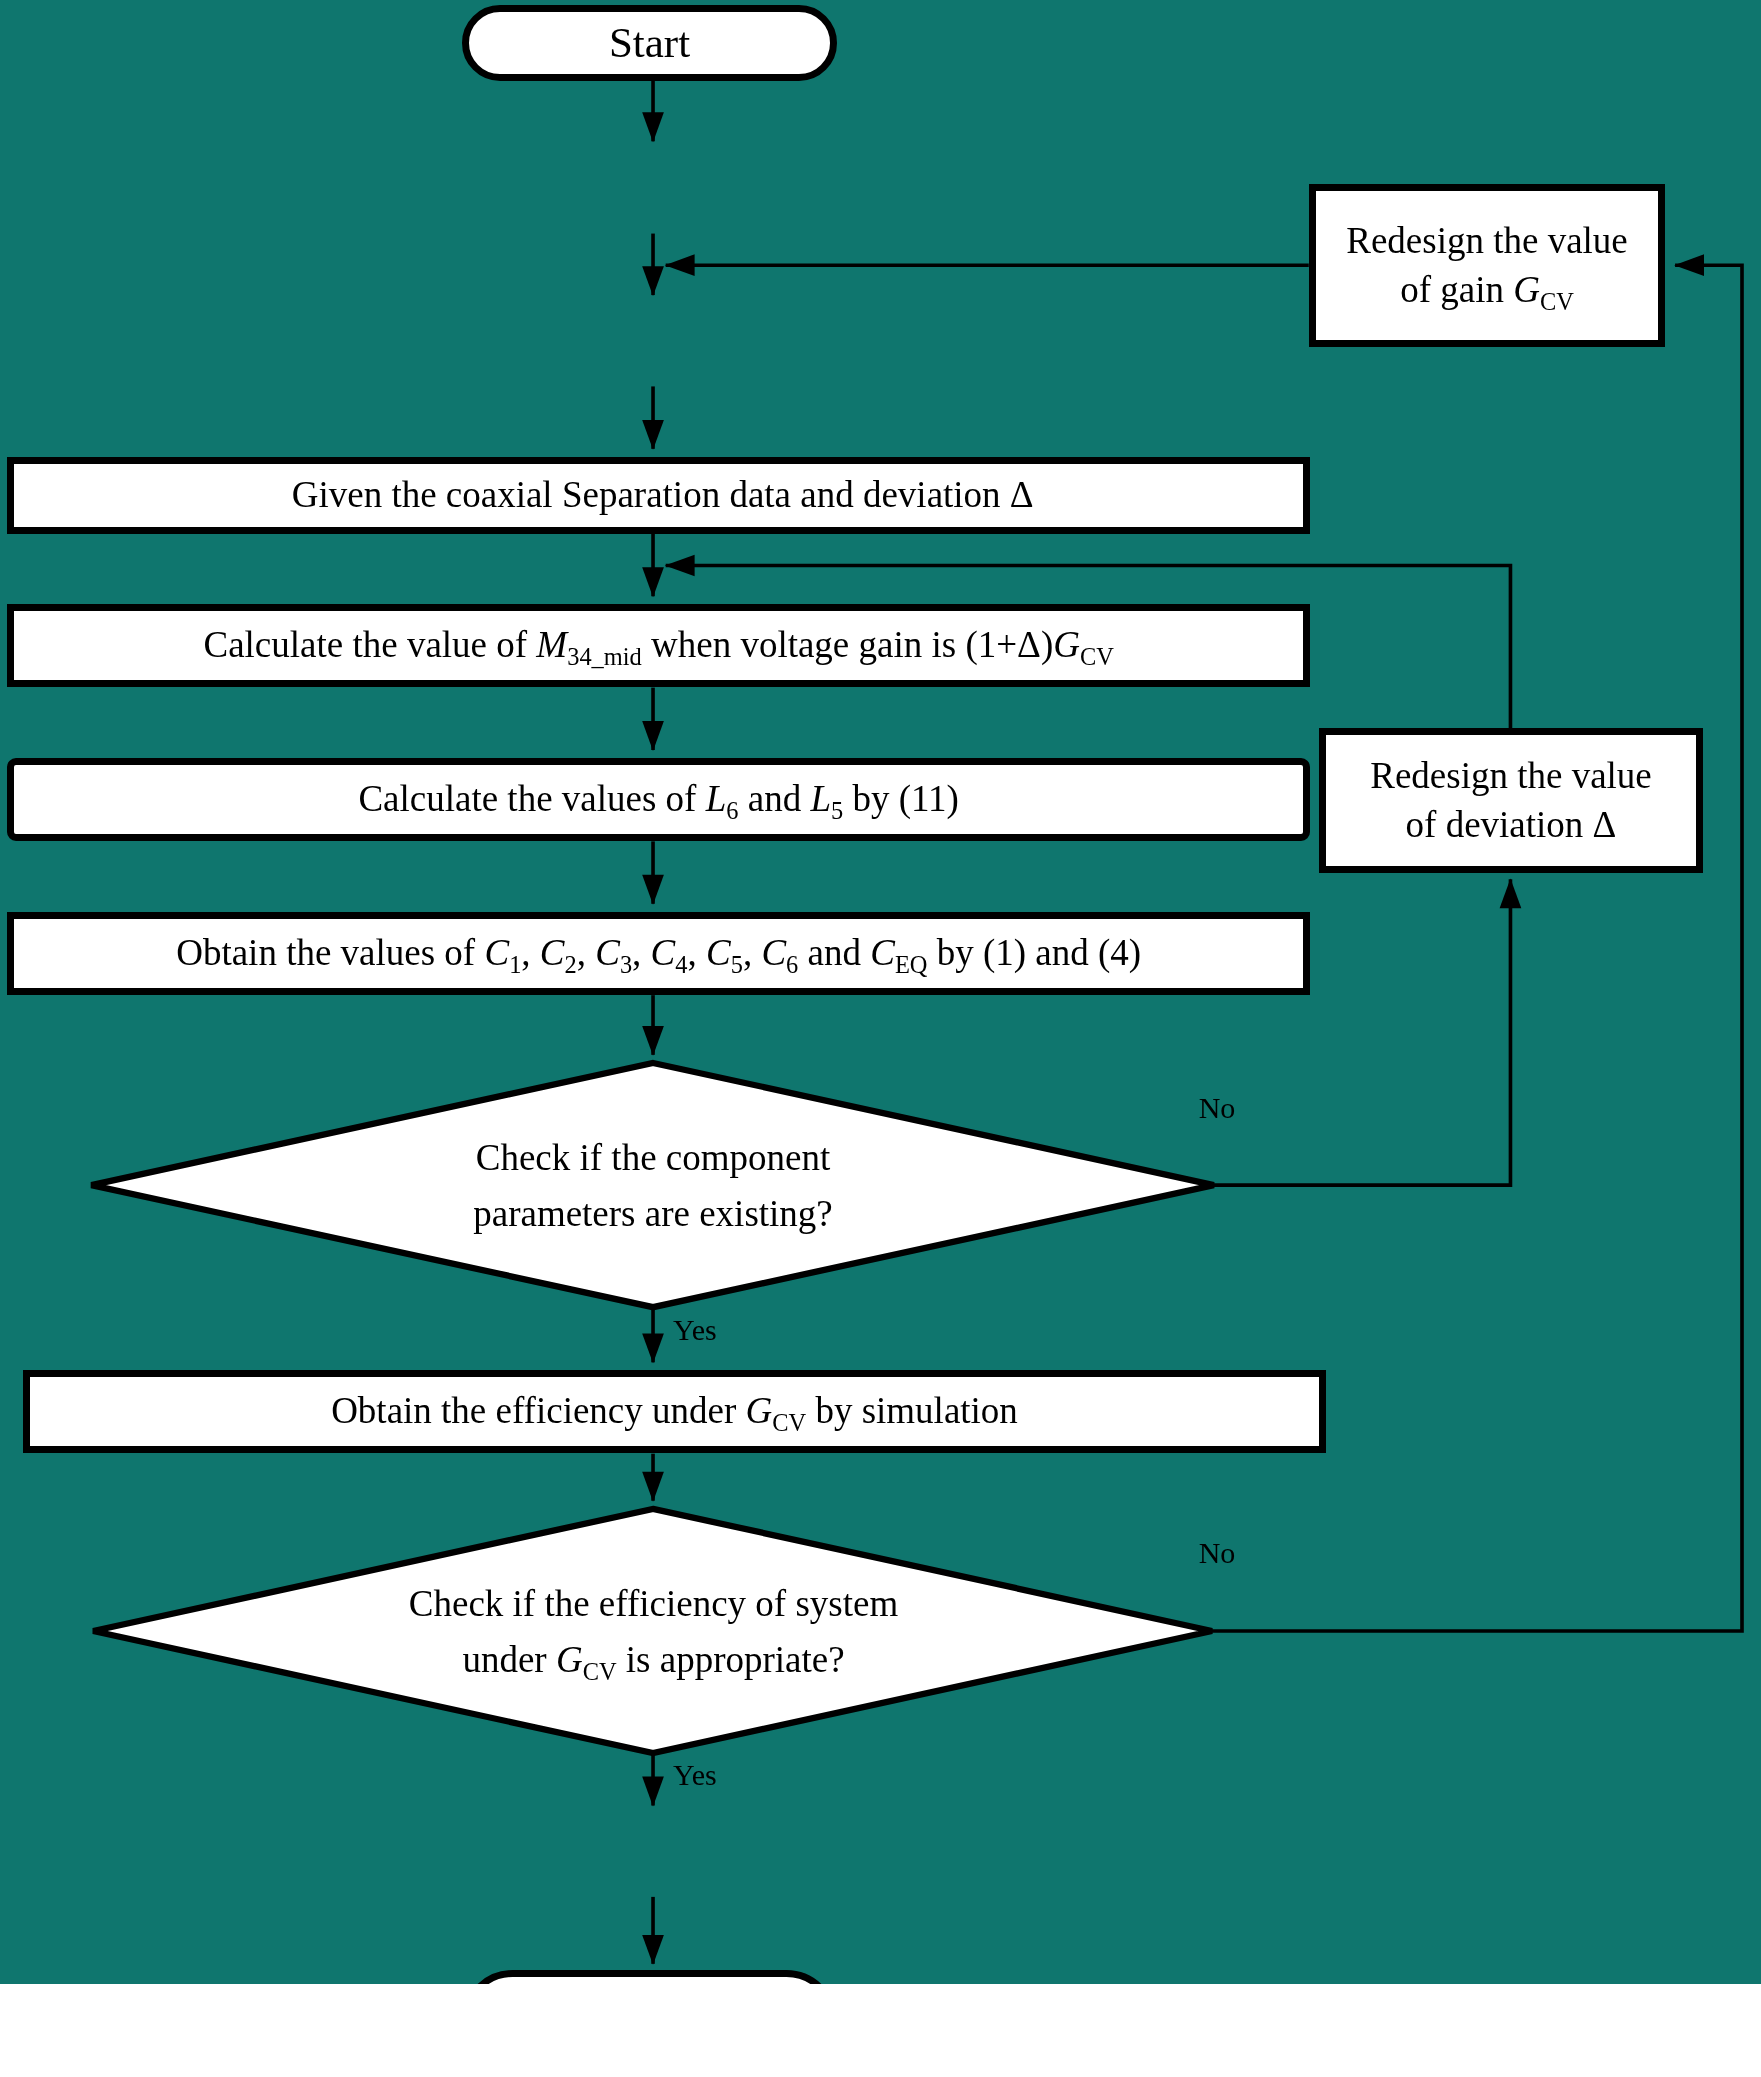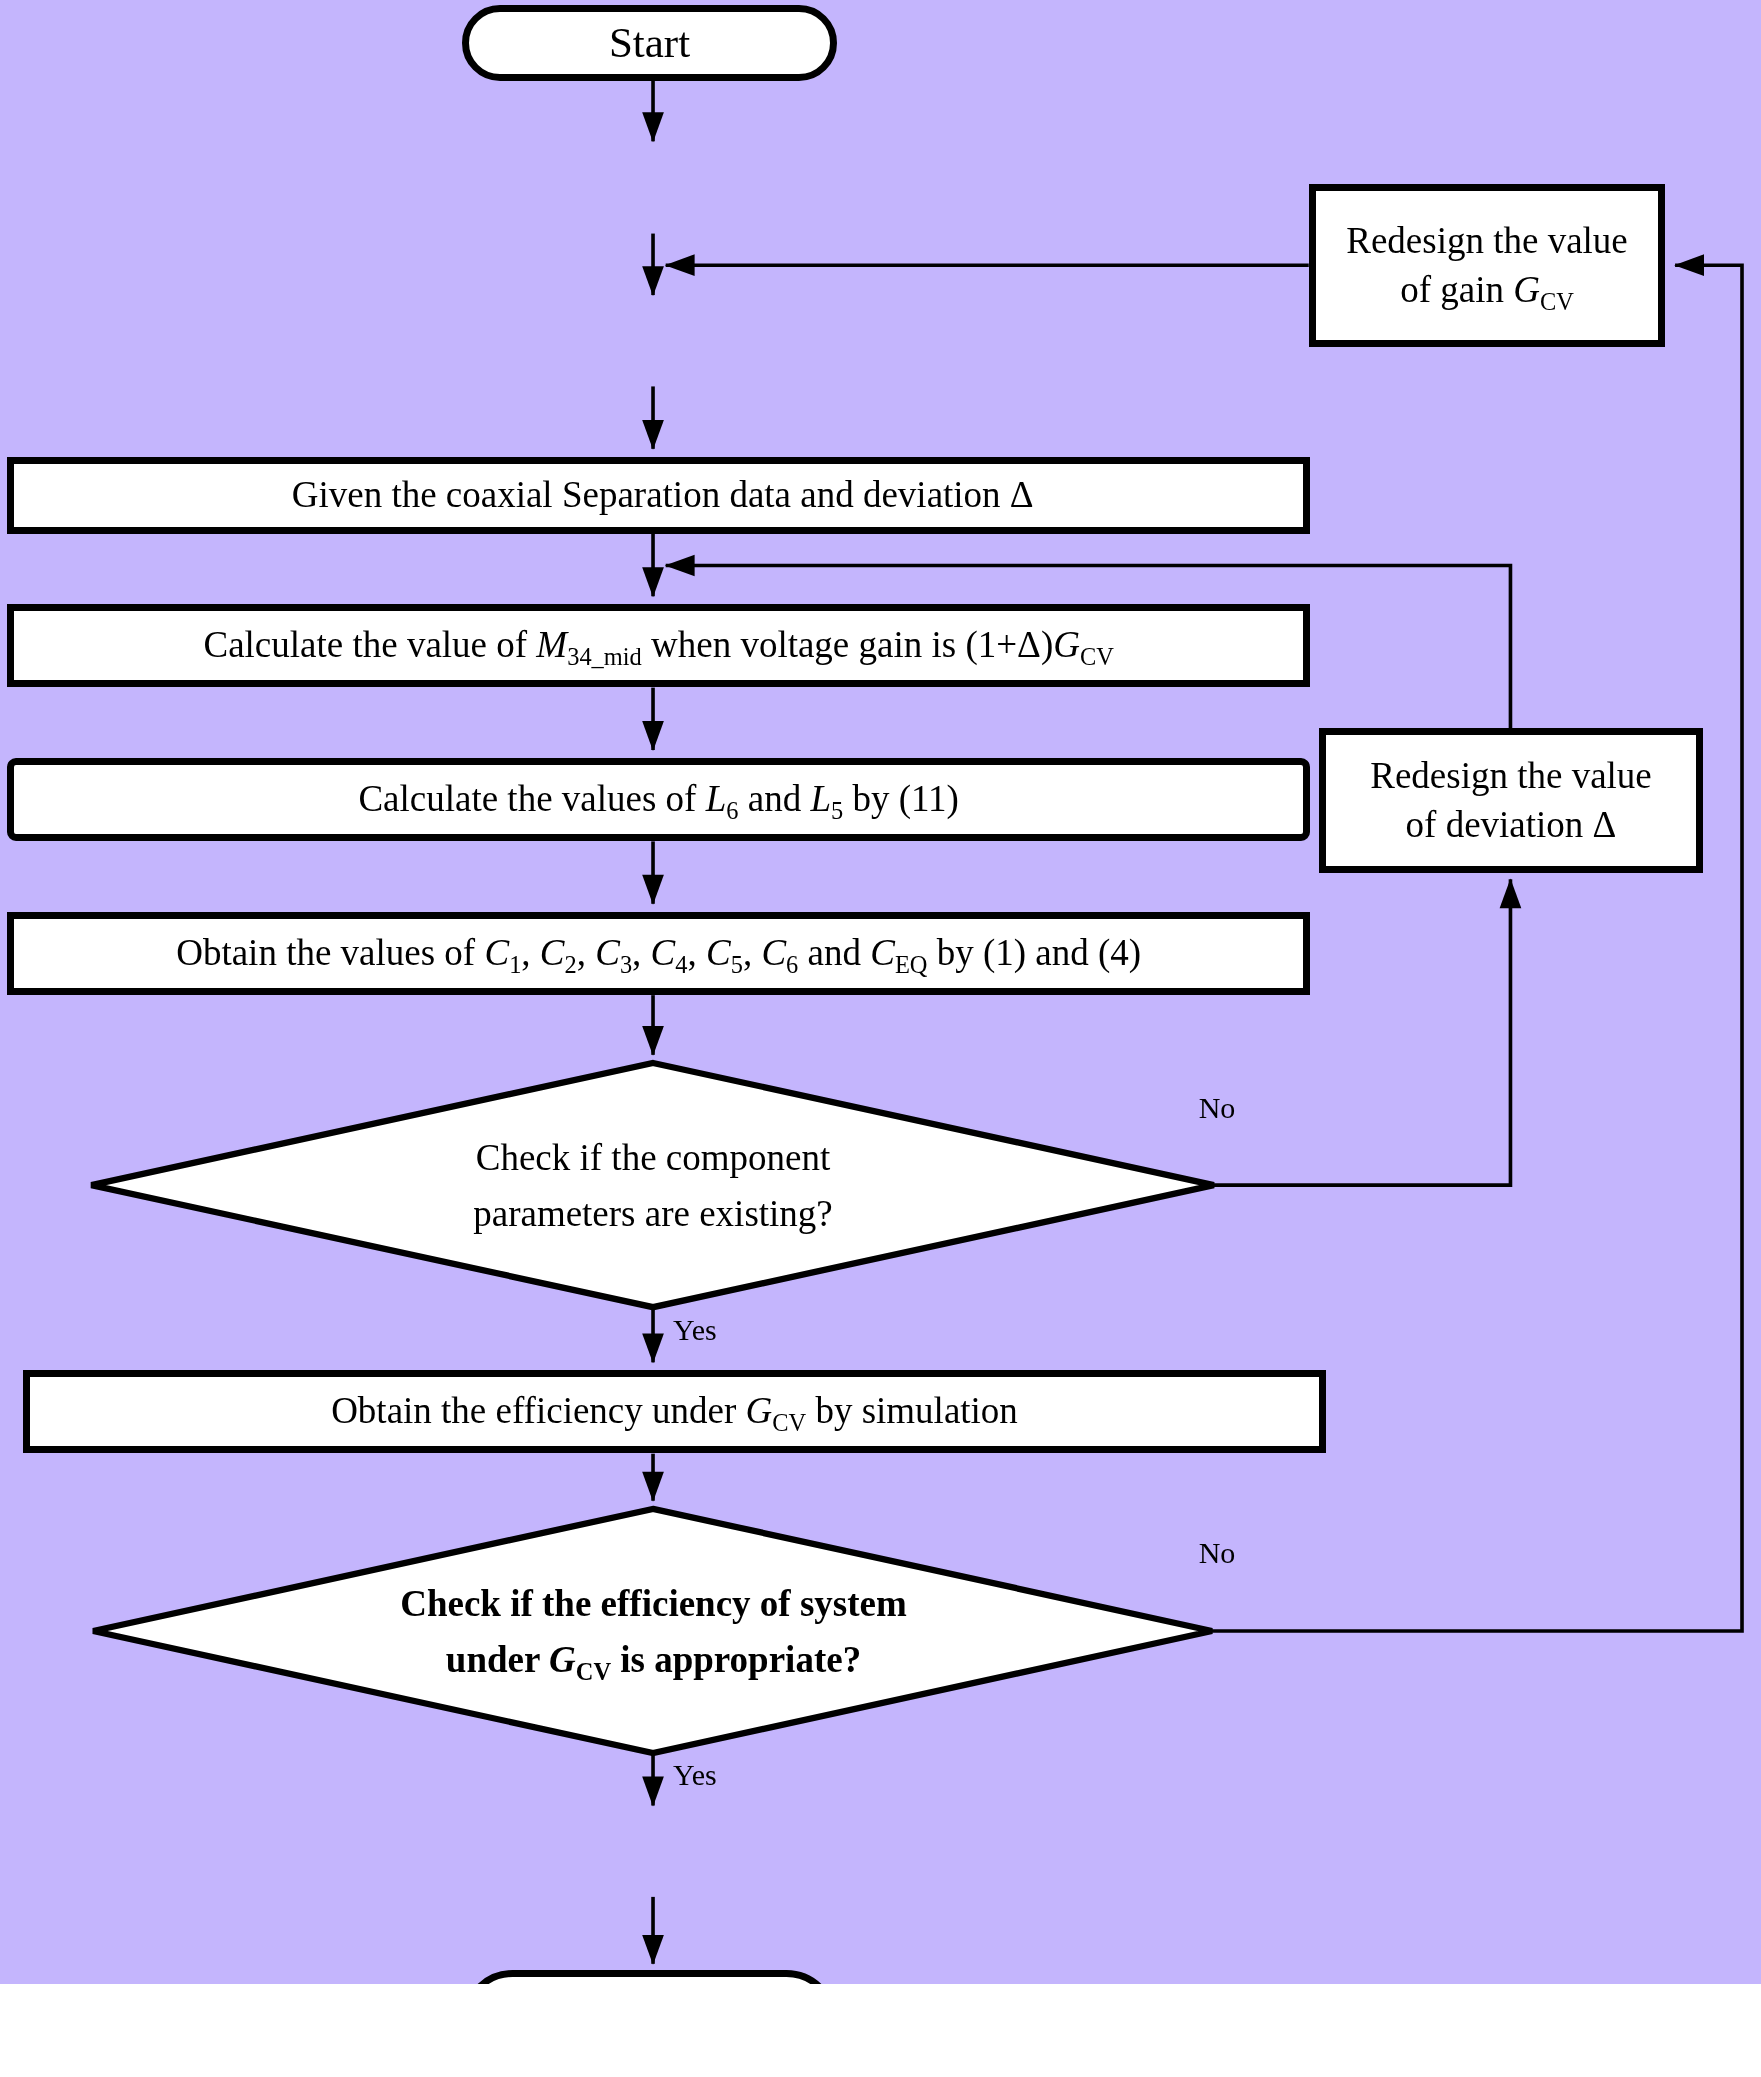--- a/index.html
+++ b/index.html
@@ -3,7 +3,7 @@
 <meta charset="utf-8">
 <style>
   html,body{margin:0;padding:0;background:#fff;}
-  #canvas{position:relative;width:1761px;height:1984px;background:#c4b5fd;overflow:hidden;
+  #canvas{position:relative;width:1761px;height:1984px;background:#0f766e;overflow:hidden;
           font-family:"Liberation Serif", serif;color:#000;}
   #wires{position:absolute;left:0;top:0;width:1761px;height:2078px;}
   .box{position:absolute;box-sizing:border-box;border:7.2px solid #000;background:#fff;

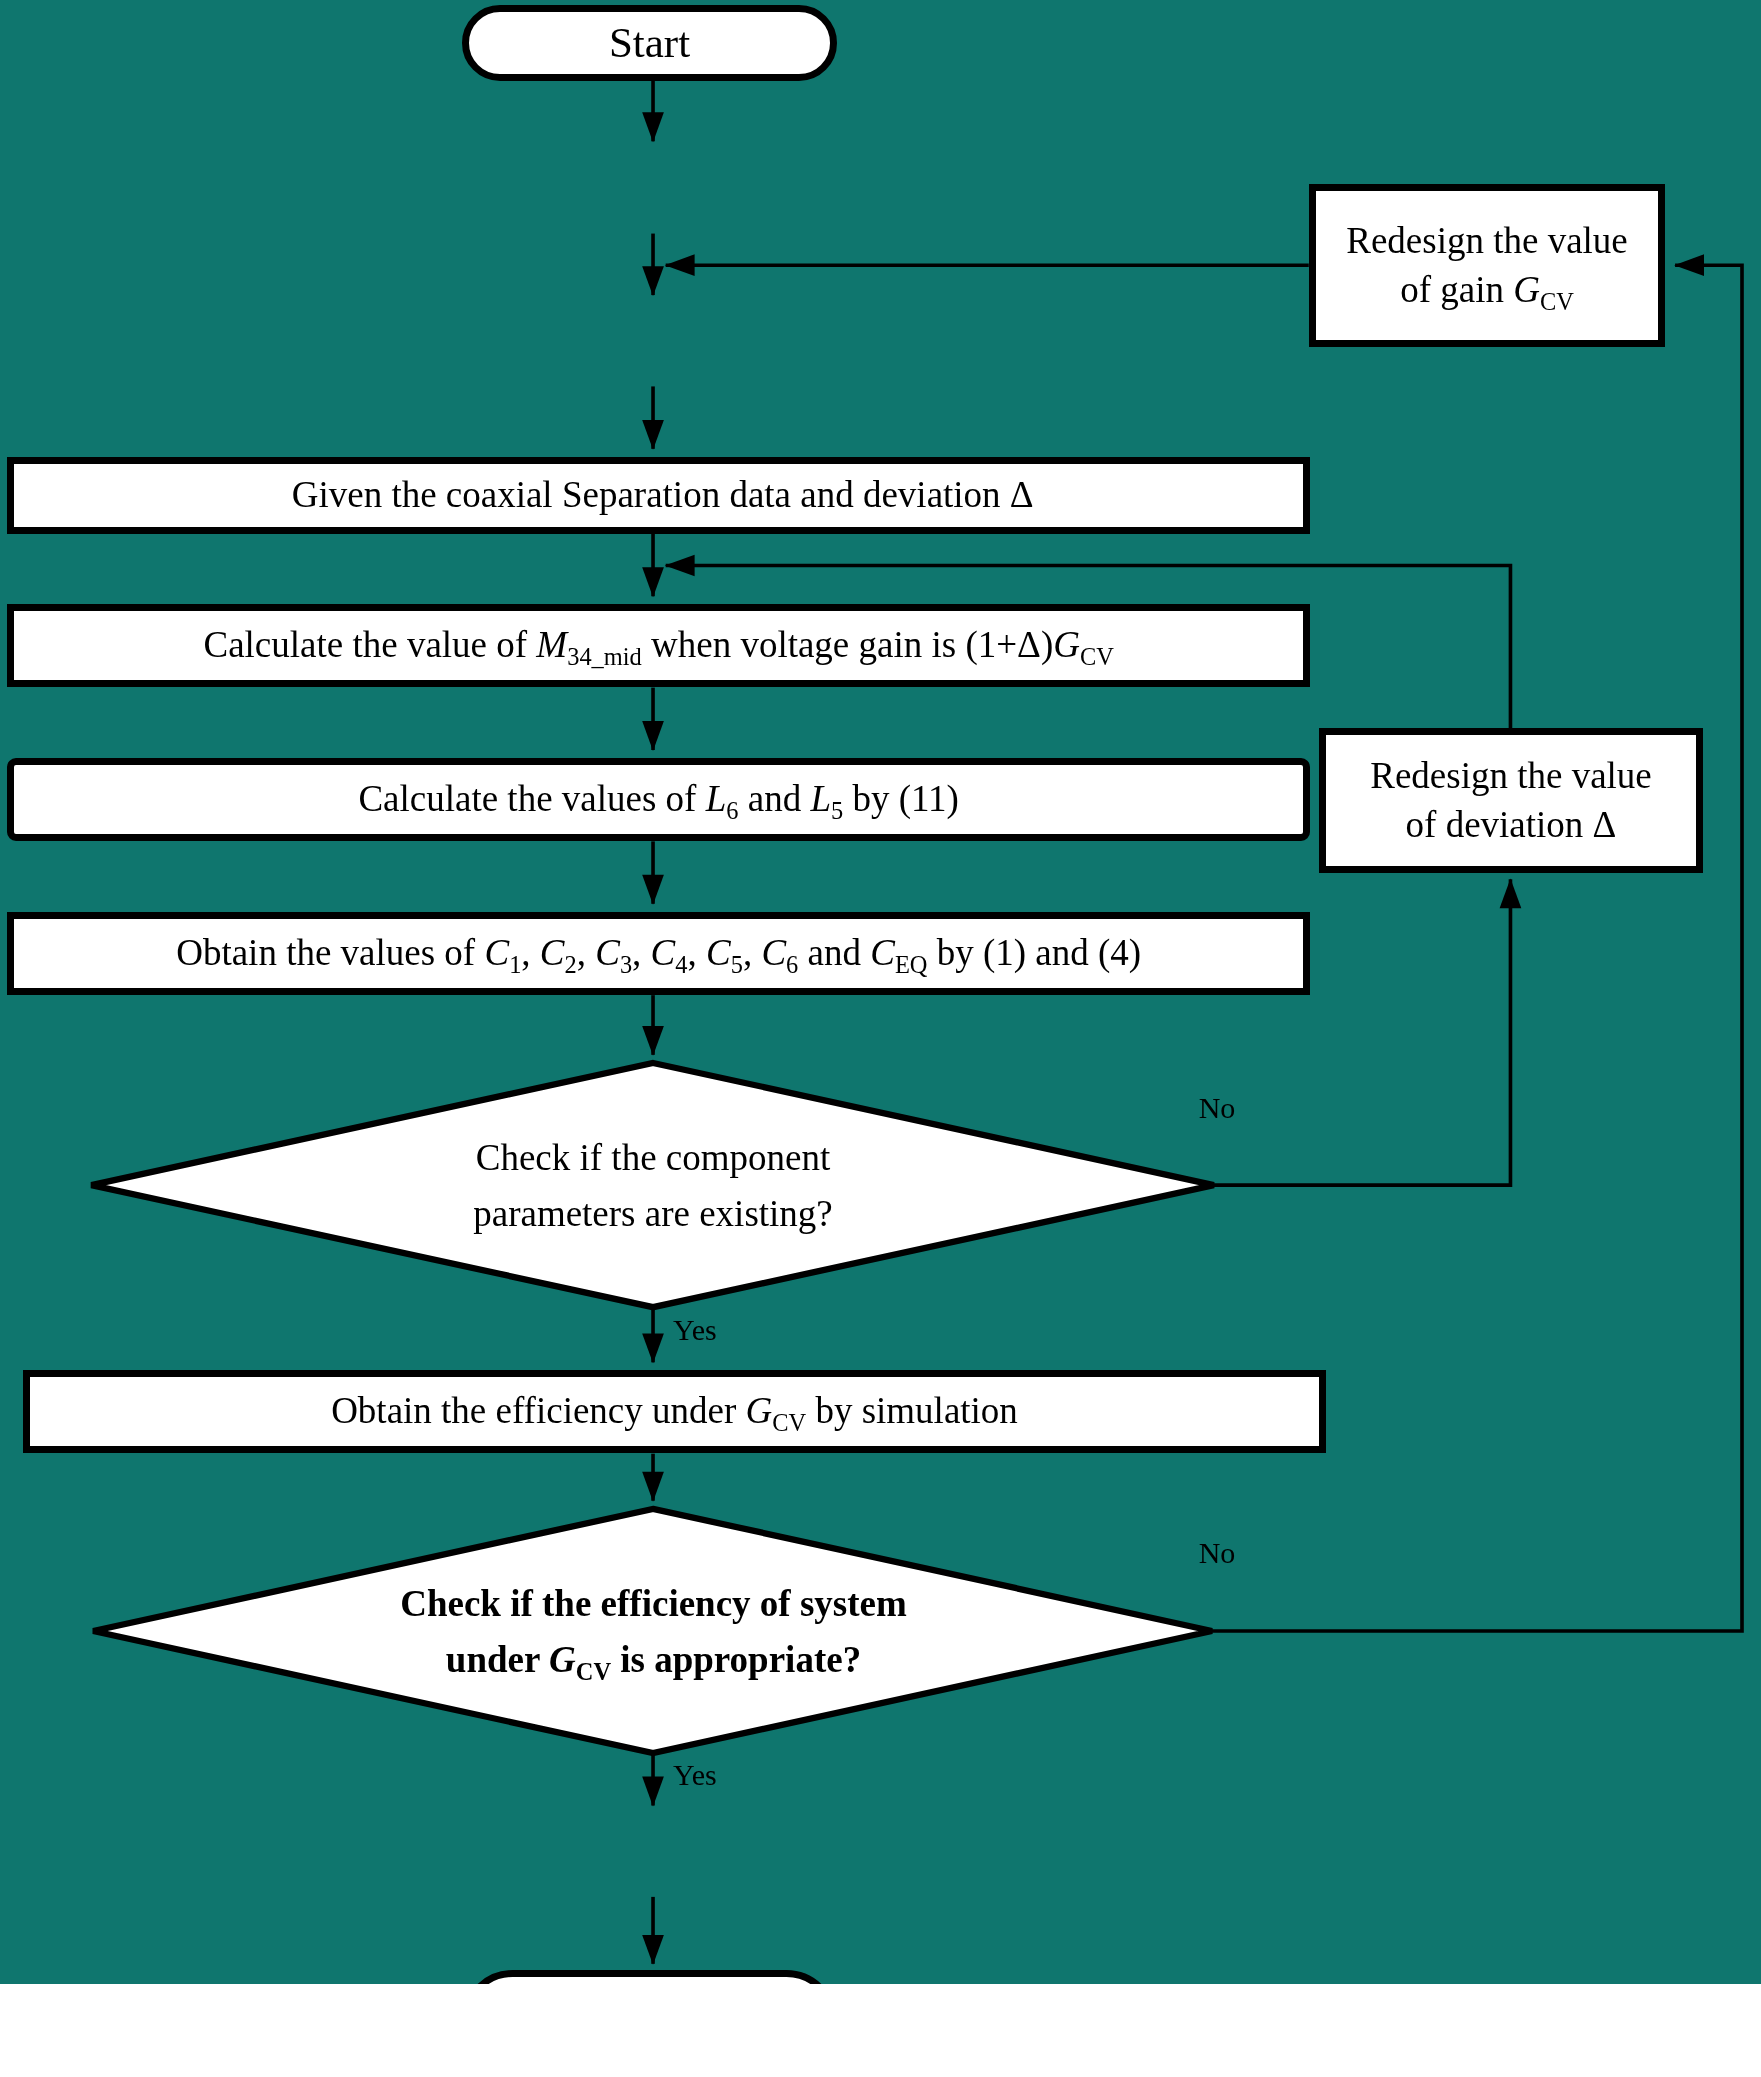--- a/index.html
+++ b/index.html
@@ -96,7 +96,7 @@
     <span>Obtain the efficiency under <i>G</i><sub>CV</sub> by simulation</span>
   </div>
 
-  <div class="dtext" style="left:201px;top:1568px;width:905px;height:127px;font-weight:bold;">
+  <div class="dtext" style="left:201px;top:1568px;width:905px;height:127px;">
     <span>Check if the efficiency of system<br>under <i>G</i><sub>CV</sub> is  appropriate?</span>
   </div>
 

